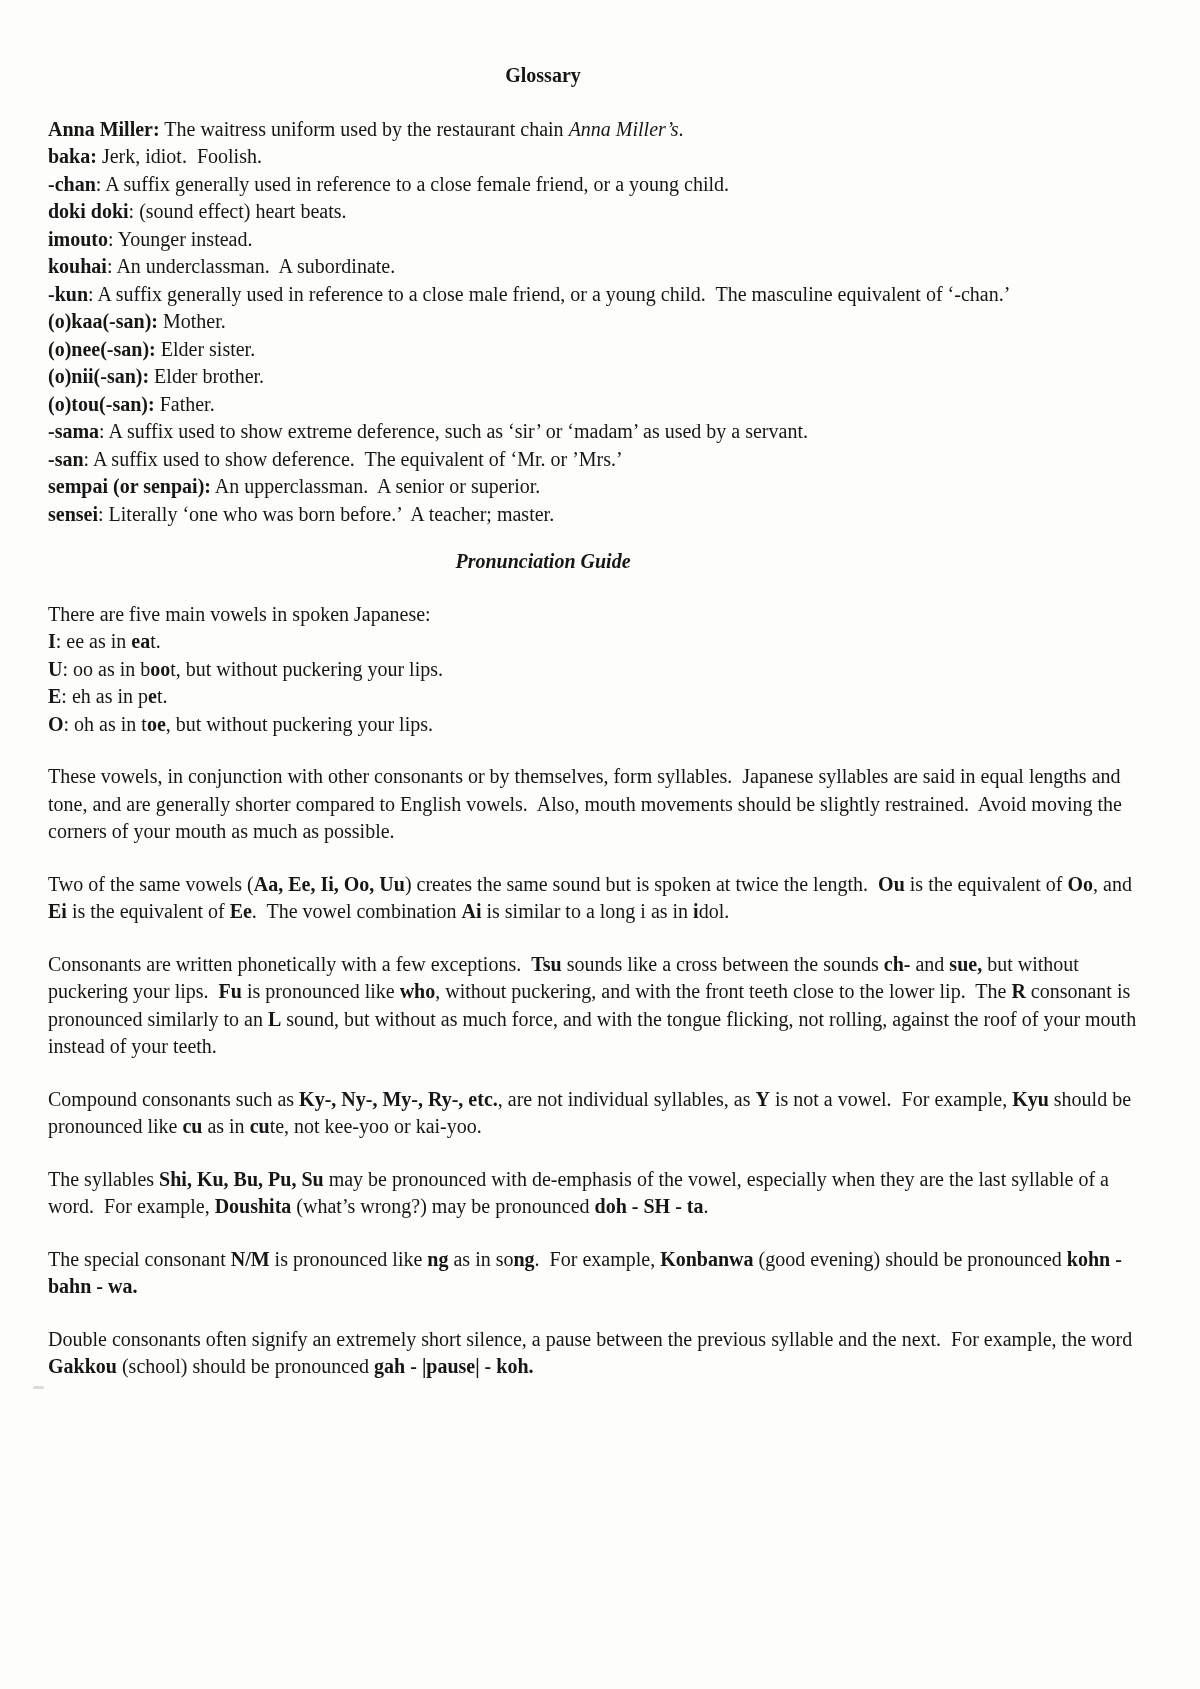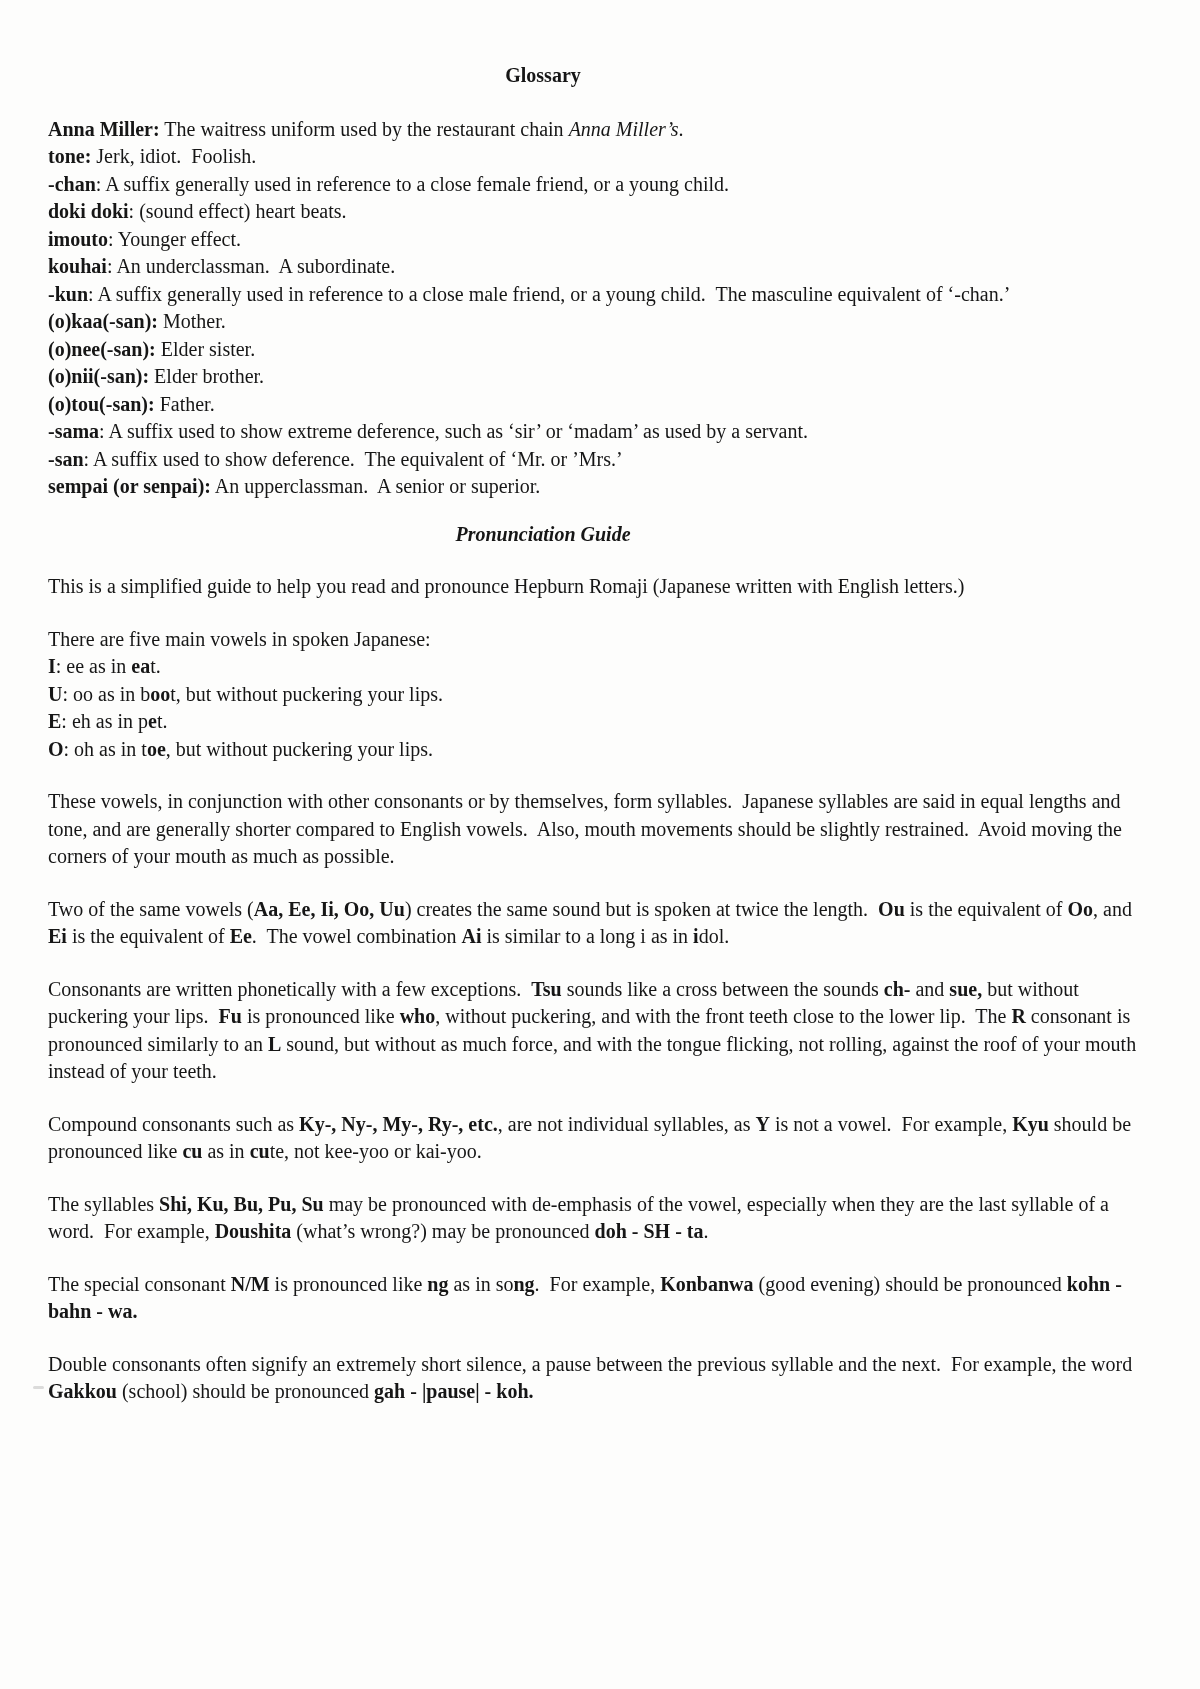--- a/index.html
+++ b/index.html
@@ -46,7 +46,7 @@
   <div class="heading">Glossary</div>
   <div class="glossary" id="glossary-list">
       <div class="entry"><span class="b">Anna Miller:</span><span> The waitress uniform used by the restaurant chain </span><span class="i">Anna Miller’s</span><span>.</span></div>
-      <div class="entry"><span class="b">tone:</span><span> Jerk, idiot.  Foolish.</span></div>
+      <div class="entry"><span class="b">baka:</span><span> Jerk, idiot.  Foolish.</span></div>
       <div class="entry"><span class="b">-chan</span><span>: A suffix generally used in reference to a close female friend, or a young child.</span></div>
       <div class="entry"><span class="b">doki doki</span><span>: (sound effect) heart beats.</span></div>
       <div class="entry"><span class="b">imouto</span><span>: Younger effect.</span></div>

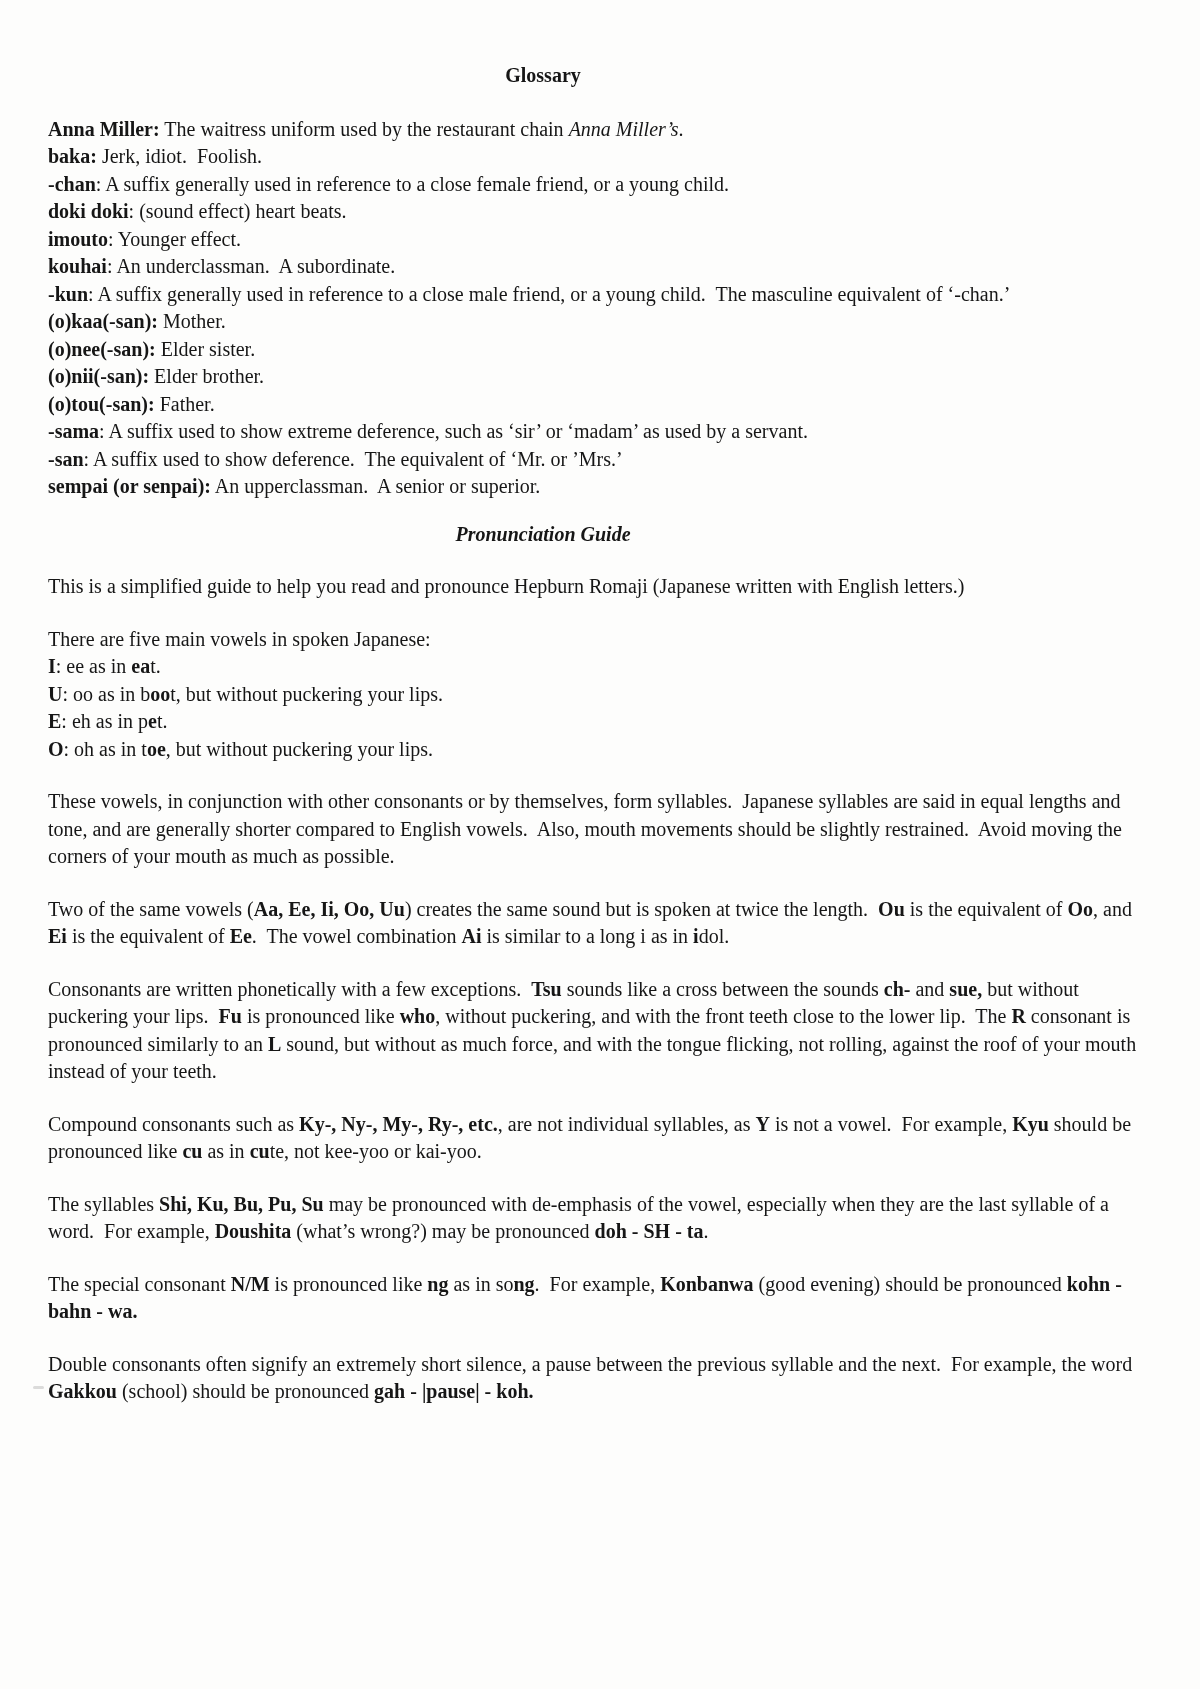--- a/index.html
+++ b/index.html
@@ -49,7 +49,7 @@
       <div class="entry"><span class="b">baka:</span><span> Jerk, idiot.  Foolish.</span></div>
       <div class="entry"><span class="b">-chan</span><span>: A suffix generally used in reference to a close female friend, or a young child.</span></div>
       <div class="entry"><span class="b">doki doki</span><span>: (sound effect) heart beats.</span></div>
-      <div class="entry"><span class="b">imouto</span><span>: Younger effect.</span></div>
+      <div class="entry"><span class="b">imouto</span><span>: Younger instead.</span></div>
       <div class="entry"><span class="b">kouhai</span><span>: An underclassman.  A subordinate.</span></div>
       <div class="entry"><span class="b">-kun</span><span>: A suffix generally used in reference to a close male friend, or a young child.  The masculine equivalent of ‘-chan.’</span></div>
       <div class="entry"><span class="b">(o)kaa(-san):</span><span> Mother.</span></div>

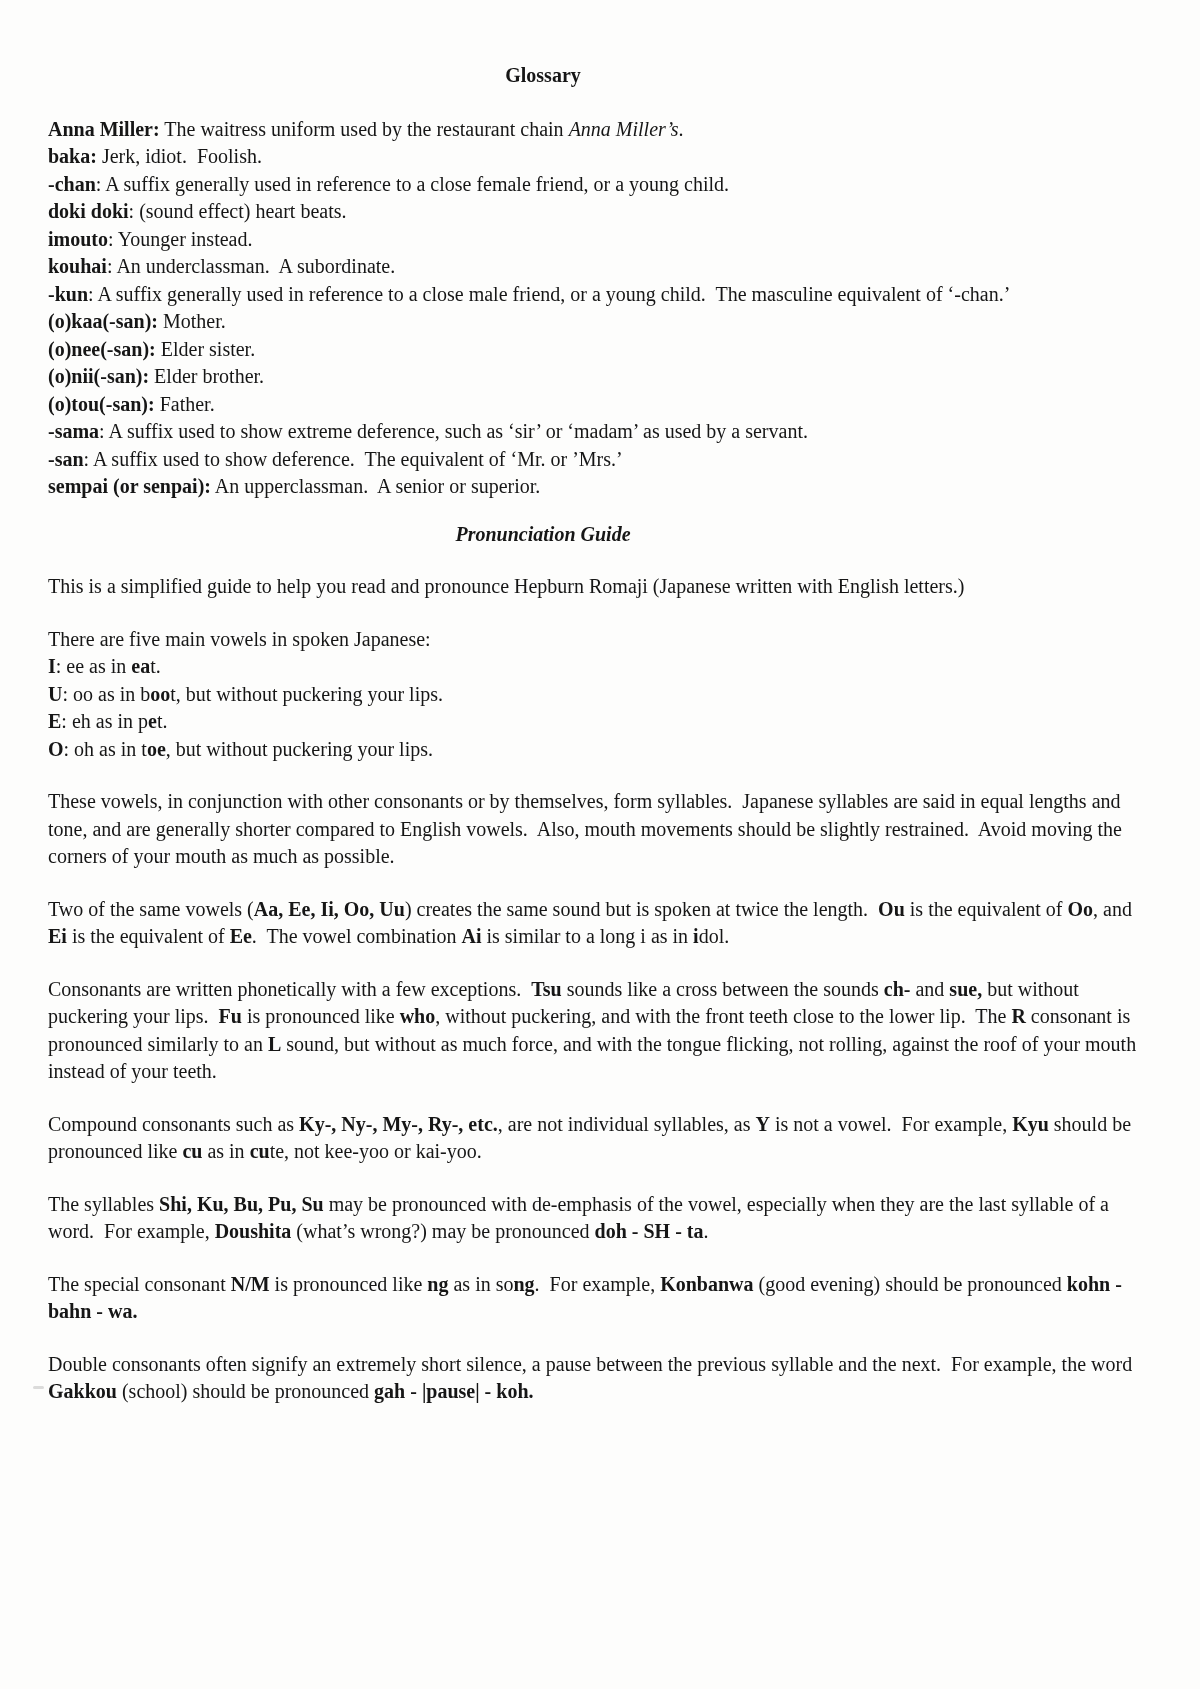--- a/index.html
+++ b/index.html
@@ -59,6 +59,7 @@
       <div class="entry"><span class="b">-sama</span><span>: A suffix used to show extreme deference, such as ‘sir’ or ‘madam’ as used by a servant.</span></div>
       <div class="entry"><span class="b">-san</span><span>: A suffix used to show deference.  The equivalent of ‘Mr. or ’Mrs.’</span></div>
       <div class="entry"><span class="b">sempai (or senpai):</span><span> An upperclassman.  A senior or superior.</span></div>
+      <div class="entry"><span class="b">sensei</span><span>: Literally ‘one who was born before.’  A teacher; master.</span></div>
     </div>
   <div class="heading h2">Pronunciation Guide</div>
   <div id="pron-blocks">

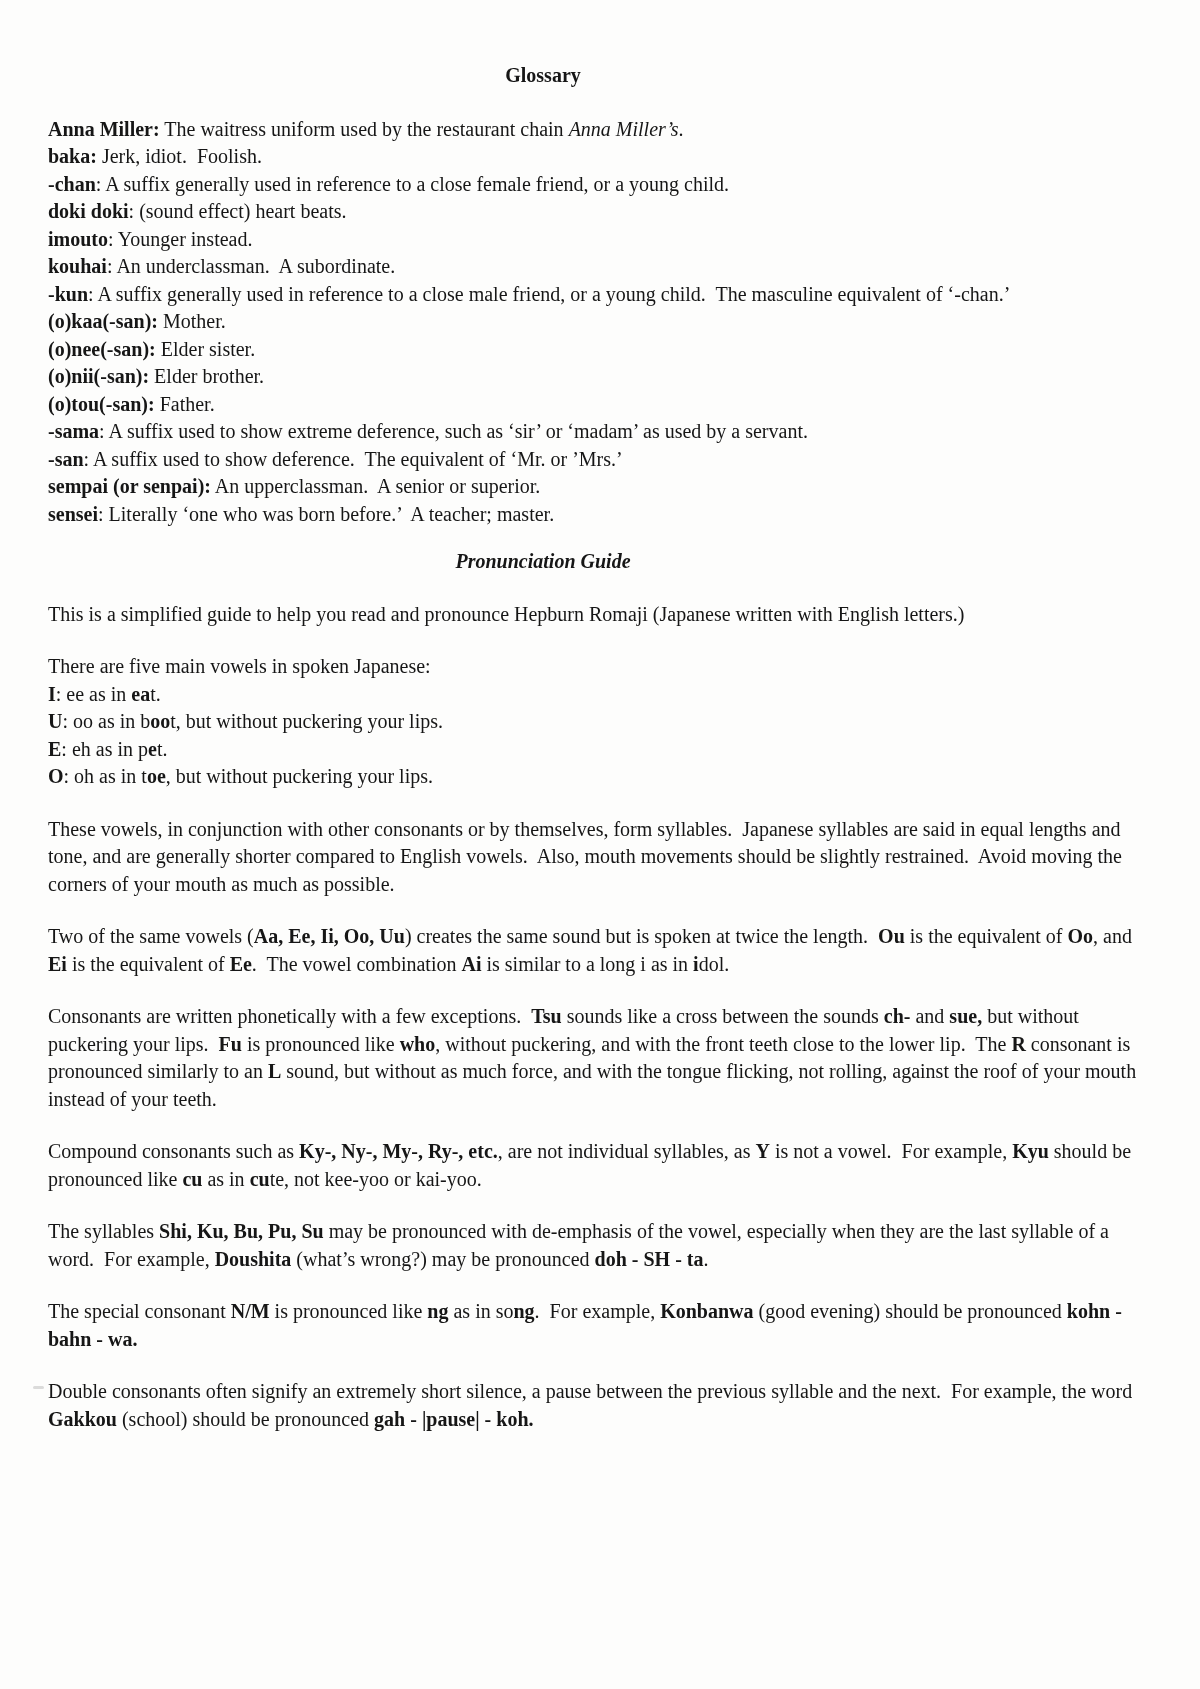--- a/index.html
+++ b/index.html
@@ -64,9 +64,6 @@
   <div class="heading h2">Pronunciation Guide</div>
   <div id="pron-blocks">
       <div class="block">
-        <div class="line"><span>This is a simplified guide to help you read and pronounce Hepburn Romaji (Japanese written with English letters.)</span></div>
-      </div>
-      <div class="block">
         <div class="line"><span>There are five main vowels in spoken Japanese:</span></div>
         <div class="line"><span class="b">I</span><span>: ee as in </span><span class="b">ea</span><span>t.</span></div>
         <div class="line"><span class="b">U</span><span>: oo as in b</span><span class="b">oo</span><span>t, but without puckering your lips.</span></div>

